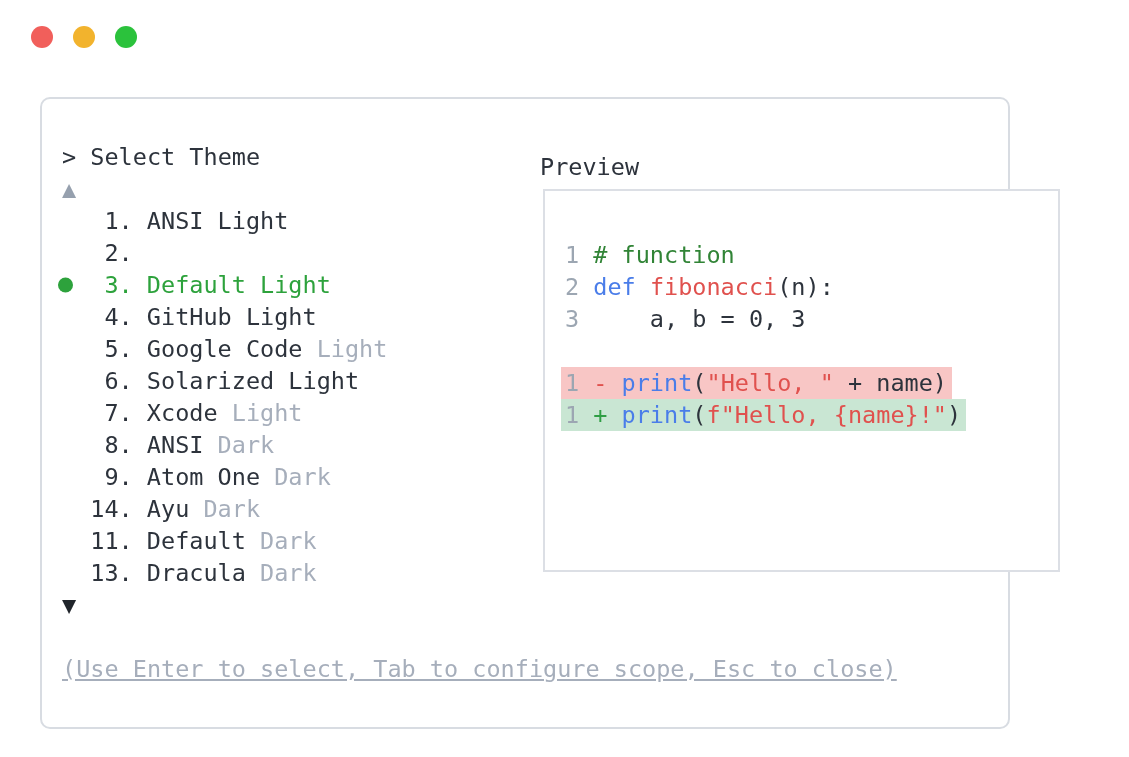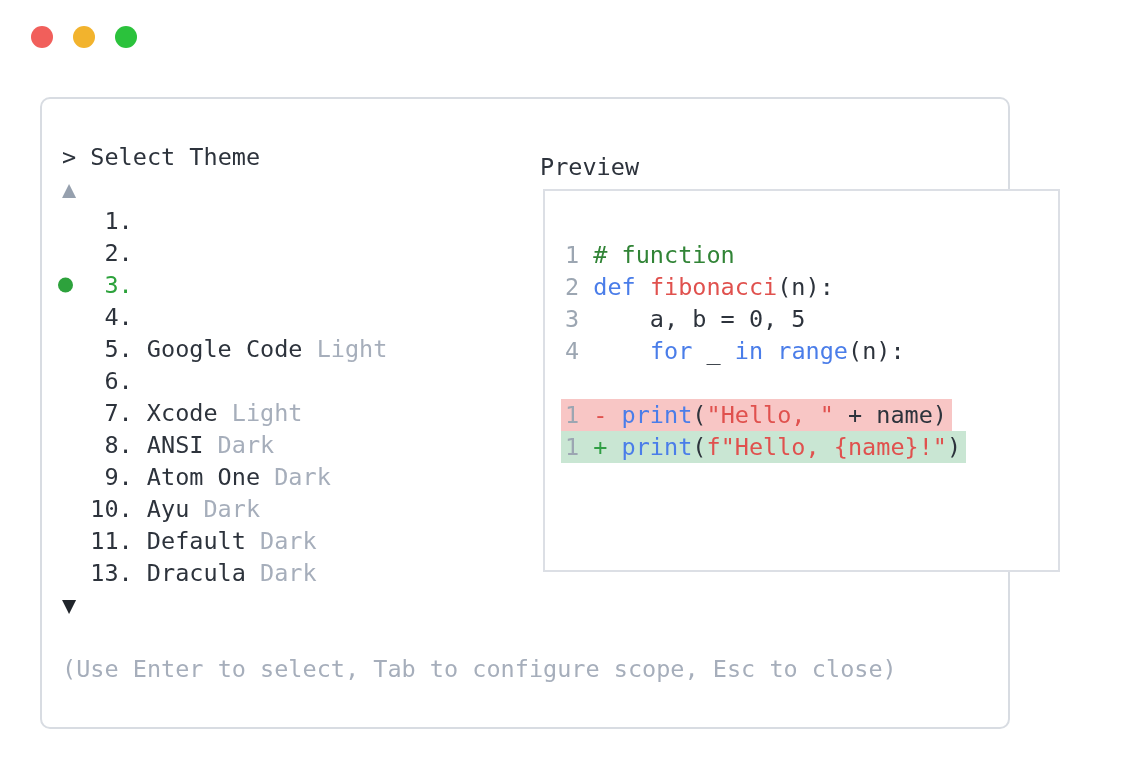--- a/index.html
+++ b/index.html
@@ -69,7 +69,7 @@
   <div class="arrow arrow-up line">▲</div>
 
   <div id="theme-list">
-      <div class="trow"><span class="marker"></span><span class="num">1.</span></div>
+      <div class="trow"><span class="marker"></span><span class="num">1.</span><span class="nm">ANSI Light</span></div>
       <div class="trow"><span class="marker"></span><span class="num">2.</span></div>
       <div class="trow sel"><span class="marker"><span class="dot"></span></span><span class="num">3.</span></div>
       <div class="trow"><span class="marker"></span><span class="num">4.</span></div>

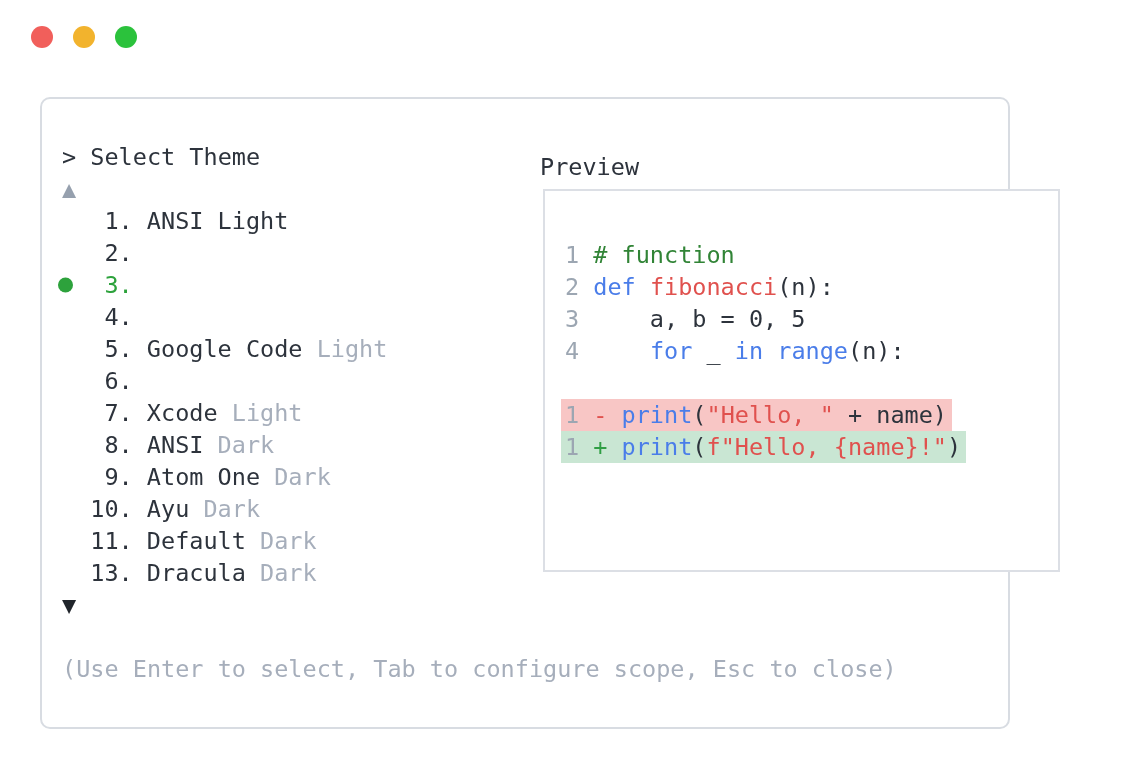--- a/index.html
+++ b/index.html
@@ -71,7 +71,7 @@
   <div id="theme-list">
       <div class="trow"><span class="marker"></span><span class="num">1.</span><span class="nm">ANSI Light</span></div>
       <div class="trow"><span class="marker"></span><span class="num">2.</span></div>
-      <div class="trow sel"><span class="marker"><span class="dot"></span></span><span class="num">3.</span></div>
+      <div class="trow sel"><span class="marker"><span class="dot"></span></span><span class="num">3.</span><span class="nm">Default Light</span></div>
       <div class="trow"><span class="marker"></span><span class="num">4.</span></div>
       <div class="trow"><span class="marker"></span><span class="num">5.</span><span class="nm">Google Code</span><span class="sfx">Light</span></div>
       <div class="trow"><span class="marker"></span><span class="num">6.</span></div>

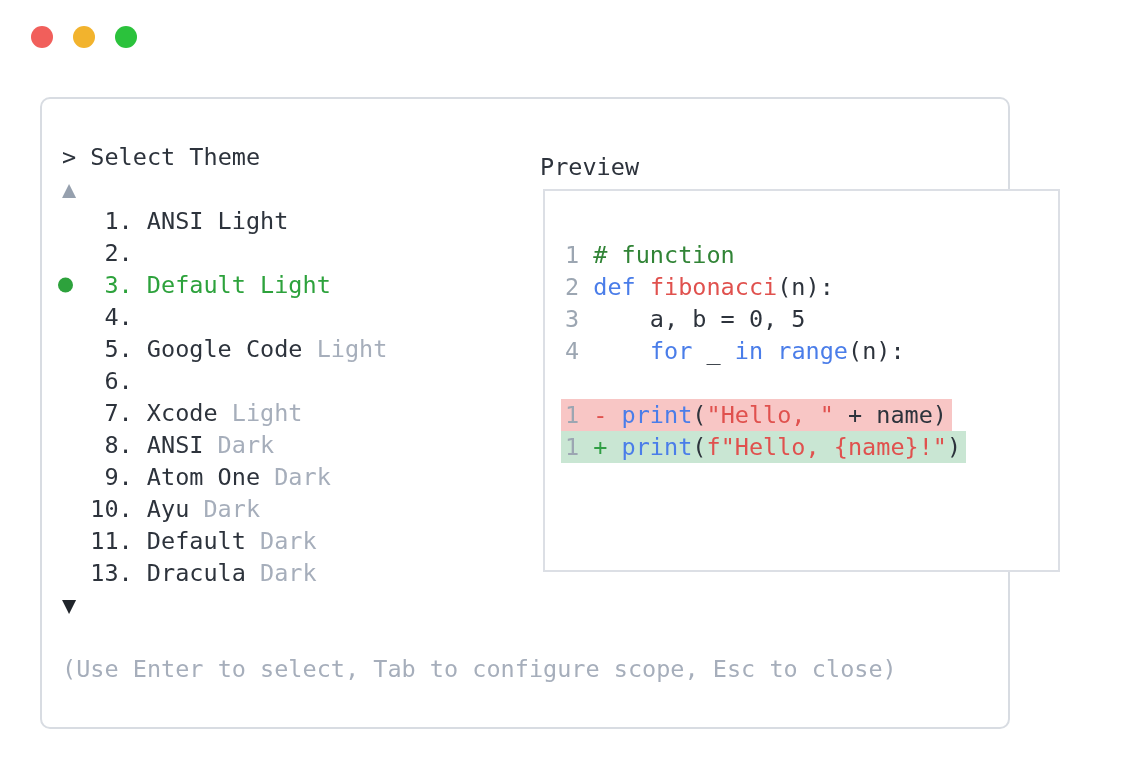--- a/index.html
+++ b/index.html
@@ -72,7 +72,7 @@
       <div class="trow"><span class="marker"></span><span class="num">1.</span><span class="nm">ANSI Light</span></div>
       <div class="trow"><span class="marker"></span><span class="num">2.</span></div>
       <div class="trow sel"><span class="marker"><span class="dot"></span></span><span class="num">3.</span><span class="nm">Default Light</span></div>
-      <div class="trow"><span class="marker"></span><span class="num">4.</span></div>
+      <div class="trow"><span class="marker"></span><span class="num">4.</span><span class="nm">GitHub Light</span></div>
       <div class="trow"><span class="marker"></span><span class="num">5.</span><span class="nm">Google Code</span><span class="sfx">Light</span></div>
       <div class="trow"><span class="marker"></span><span class="num">6.</span></div>
       <div class="trow"><span class="marker"></span><span class="num">7.</span><span class="nm">Xcode</span><span class="sfx">Light</span></div>

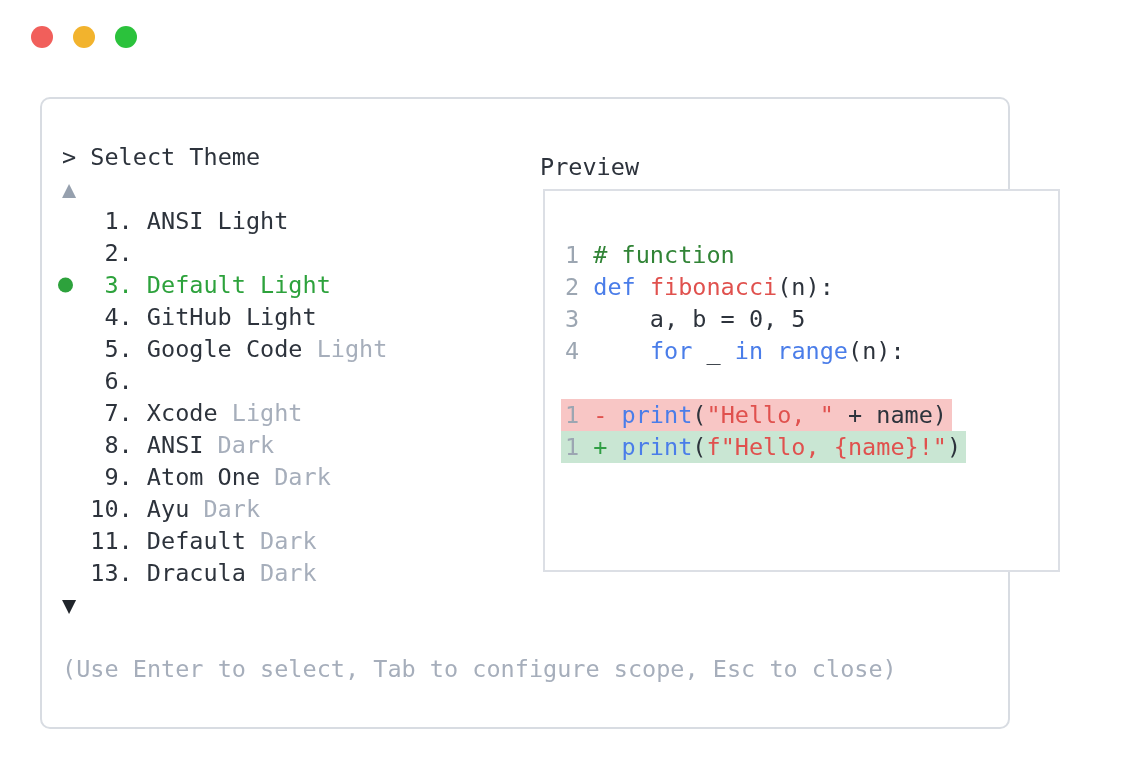--- a/index.html
+++ b/index.html
@@ -91,7 +91,7 @@
     <div id="code-lines">
         <div class="cline"><span class="ctext"><span class="ln">1</span><span class="seg-comment"># function</span></span></div>
         <div class="cline"><span class="ctext"><span class="ln">2</span><span class="seg-keyword">def </span><span class="seg-funcname">fibonacci</span><span class="seg-plain">(n):</span></span></div>
-        <div class="cline"><span class="ctext"><span class="ln">3</span><span class="seg-plain">    a, b = 0, 5</span></span></div>
+        <div class="cline"><span class="ctext"><span class="ln">3</span><span class="seg-plain">    a, b = 0, 3</span></span></div>
         <div class="cline"><span class="ctext"><span class="ln">4</span><span class="seg-plain">    </span><span class="seg-keyword">for</span><span class="seg-plain"> _ </span><span class="seg-keyword">in</span><span class="seg-plain"> </span><span class="seg-keyword">range</span><span class="seg-plain">(n):</span></span></div>
         <div class="cline"><span class="ctext"><span class="ln"></span></span></div>
         <div class="cline"><span class="ctext removed"><span class="ln">1</span><span class="seg-removed-sign">- </span><span class="seg-keyword">print</span><span class="seg-plain">(</span><span class="seg-string">"Hello, "</span><span class="seg-plain"> + name)</span></span></div>

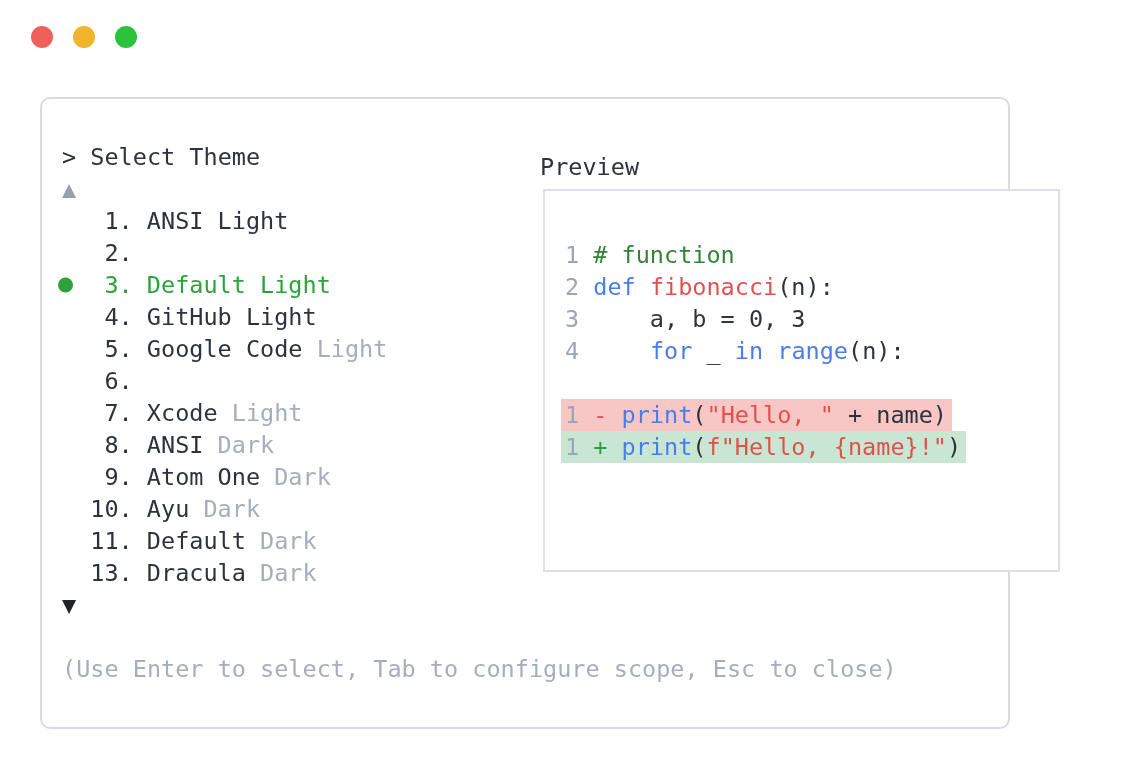--- a/index.html
+++ b/index.html
@@ -92,7 +92,6 @@
         <div class="cline"><span class="ctext"><span class="ln">1</span><span class="seg-comment"># function</span></span></div>
         <div class="cline"><span class="ctext"><span class="ln">2</span><span class="seg-keyword">def </span><span class="seg-funcname">fibonacci</span><span class="seg-plain">(n):</span></span></div>
         <div class="cline"><span class="ctext"><span class="ln">3</span><span class="seg-plain">    a, b = 0, 3</span></span></div>
-        <div class="cline"><span class="ctext"><span class="ln">4</span><span class="seg-plain">    </span><span class="seg-keyword">for</span><span class="seg-plain"> _ </span><span class="seg-keyword">in</span><span class="seg-plain"> </span><span class="seg-keyword">range</span><span class="seg-plain">(n):</span></span></div>
         <div class="cline"><span class="ctext"><span class="ln"></span></span></div>
         <div class="cline"><span class="ctext removed"><span class="ln">1</span><span class="seg-removed-sign">- </span><span class="seg-keyword">print</span><span class="seg-plain">(</span><span class="seg-string">"Hello, "</span><span class="seg-plain"> + name)</span></span></div>
         <div class="cline"><span class="ctext added"><span class="ln">1</span><span class="seg-added-sign">+ </span><span class="seg-keyword">print</span><span class="seg-plain">(</span><span class="seg-string">f"Hello, {name}!"</span><span class="seg-plain">)</span></span></div>

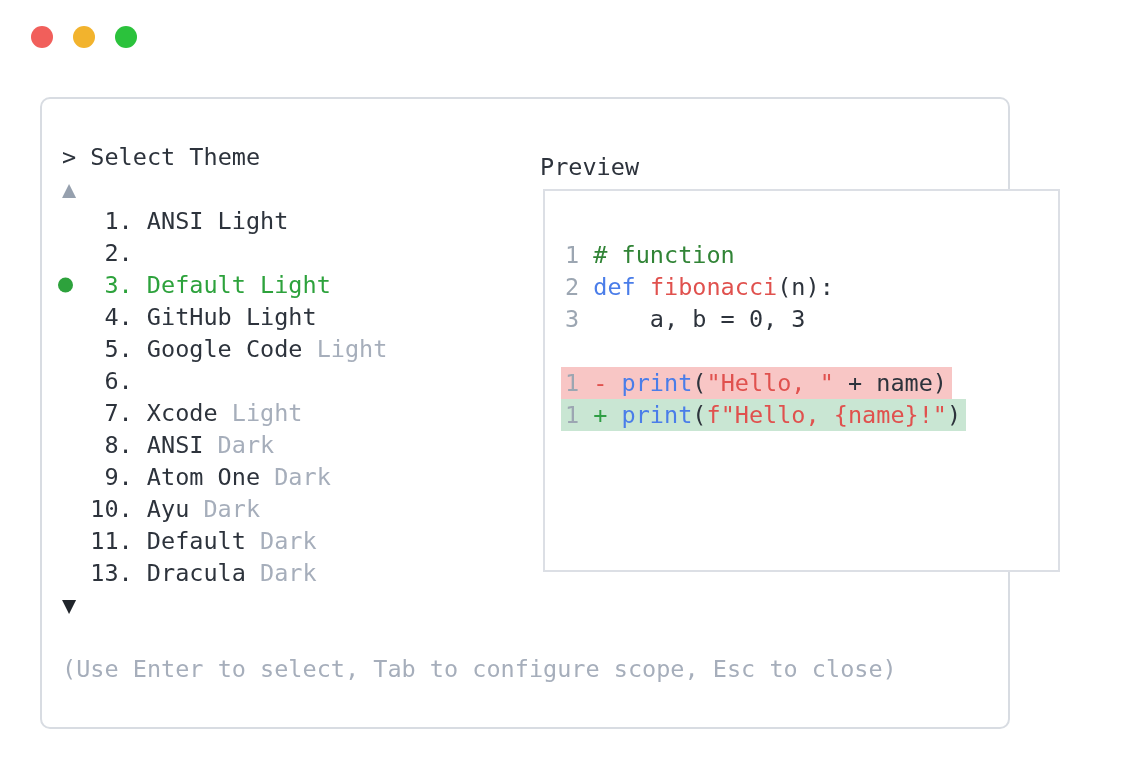--- a/index.html
+++ b/index.html
@@ -74,7 +74,7 @@
       <div class="trow sel"><span class="marker"><span class="dot"></span></span><span class="num">3.</span><span class="nm">Default Light</span></div>
       <div class="trow"><span class="marker"></span><span class="num">4.</span><span class="nm">GitHub Light</span></div>
       <div class="trow"><span class="marker"></span><span class="num">5.</span><span class="nm">Google Code</span><span class="sfx">Light</span></div>
-      <div class="trow"><span class="marker"></span><span class="num">6.</span></div>
+      <div class="trow"><span class="marker"></span><span class="num">6.</span><span class="nm">Solarized Light</span></div>
       <div class="trow"><span class="marker"></span><span class="num">7.</span><span class="nm">Xcode</span><span class="sfx">Light</span></div>
       <div class="trow"><span class="marker"></span><span class="num">8.</span><span class="nm">ANSI</span><span class="sfx">Dark</span></div>
       <div class="trow"><span class="marker"></span><span class="num">9.</span><span class="nm">Atom One</span><span class="sfx">Dark</span></div>

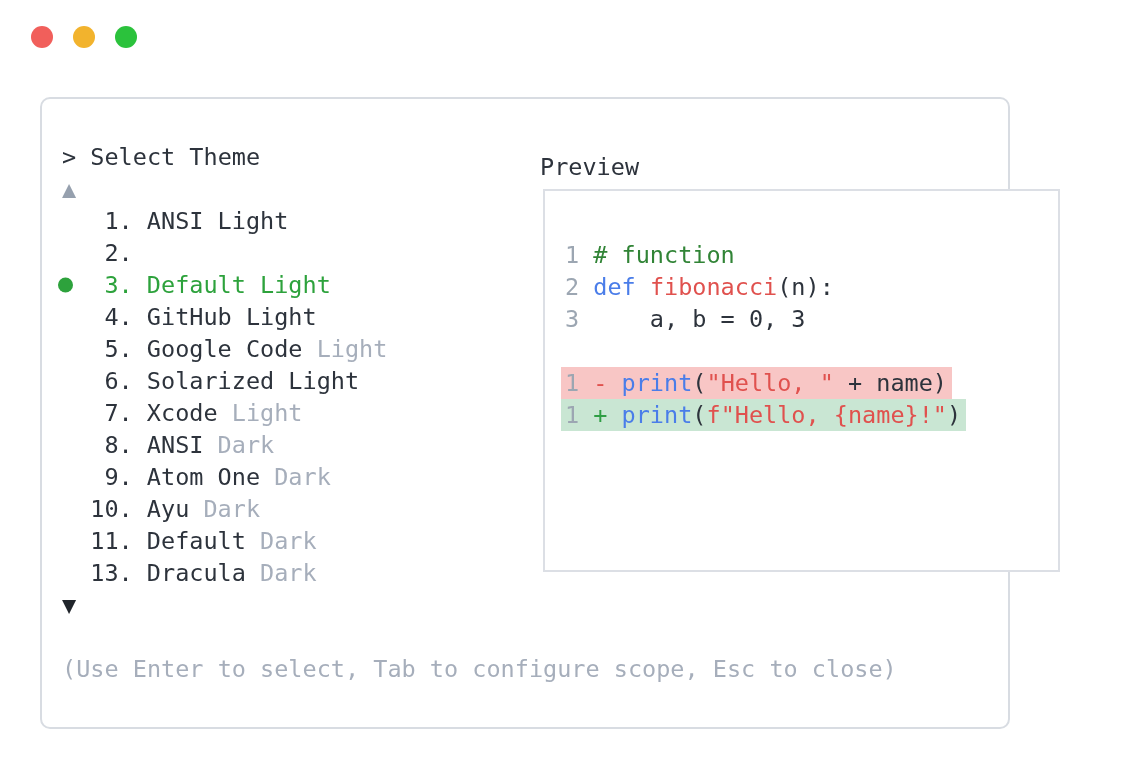--- a/index.html
+++ b/index.html
@@ -78,7 +78,7 @@
       <div class="trow"><span class="marker"></span><span class="num">7.</span><span class="nm">Xcode</span><span class="sfx">Light</span></div>
       <div class="trow"><span class="marker"></span><span class="num">8.</span><span class="nm">ANSI</span><span class="sfx">Dark</span></div>
       <div class="trow"><span class="marker"></span><span class="num">9.</span><span class="nm">Atom One</span><span class="sfx">Dark</span></div>
-      <div class="trow"><span class="marker"></span><span class="num">10.</span><span class="nm">Ayu</span><span class="sfx">Dark</span></div>
+      <div class="trow"><span class="marker"></span><span class="num">14.</span><span class="nm">Ayu</span><span class="sfx">Dark</span></div>
       <div class="trow"><span class="marker"></span><span class="num">11.</span><span class="nm">Default</span><span class="sfx">Dark</span></div>
       <div class="trow"><span class="marker"></span><span class="num">13.</span><span class="nm">Dracula</span><span class="sfx">Dark</span></div>
     </div>

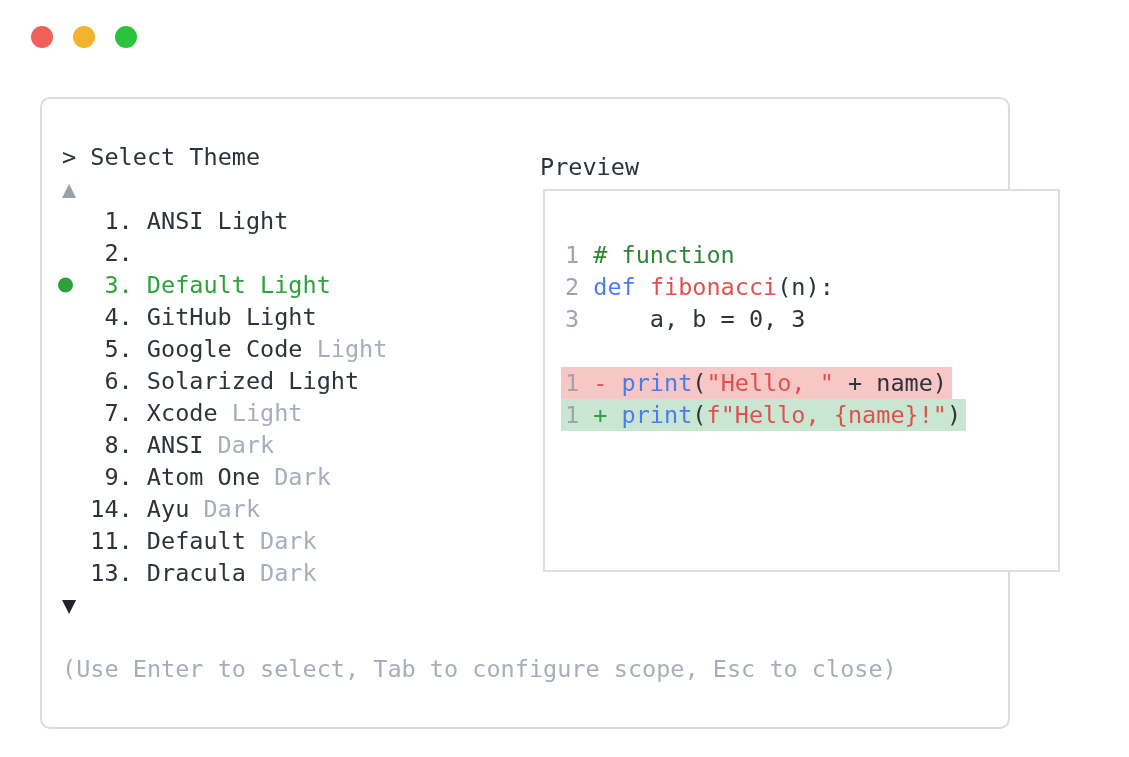--- a/index.html
+++ b/index.html
@@ -52,7 +52,7 @@
   .seg-funcname,.seg-string,.seg-removed-sign{color:var(--code-red);}
   .seg-comment{color:var(--code-comment);}
   .seg-added-sign{color:var(--diff-added-sign);}
-  .help{position:absolute;left:20px;top:554px;line-height:32px;white-space:pre;color:var(--text-gray);}
+  .help{position:absolute;left:20px;top:554px;line-height:32px;white-space:pre;color:var(--text-gray);text-decoration:underline;}
 </style>
 </head>
 <body>

